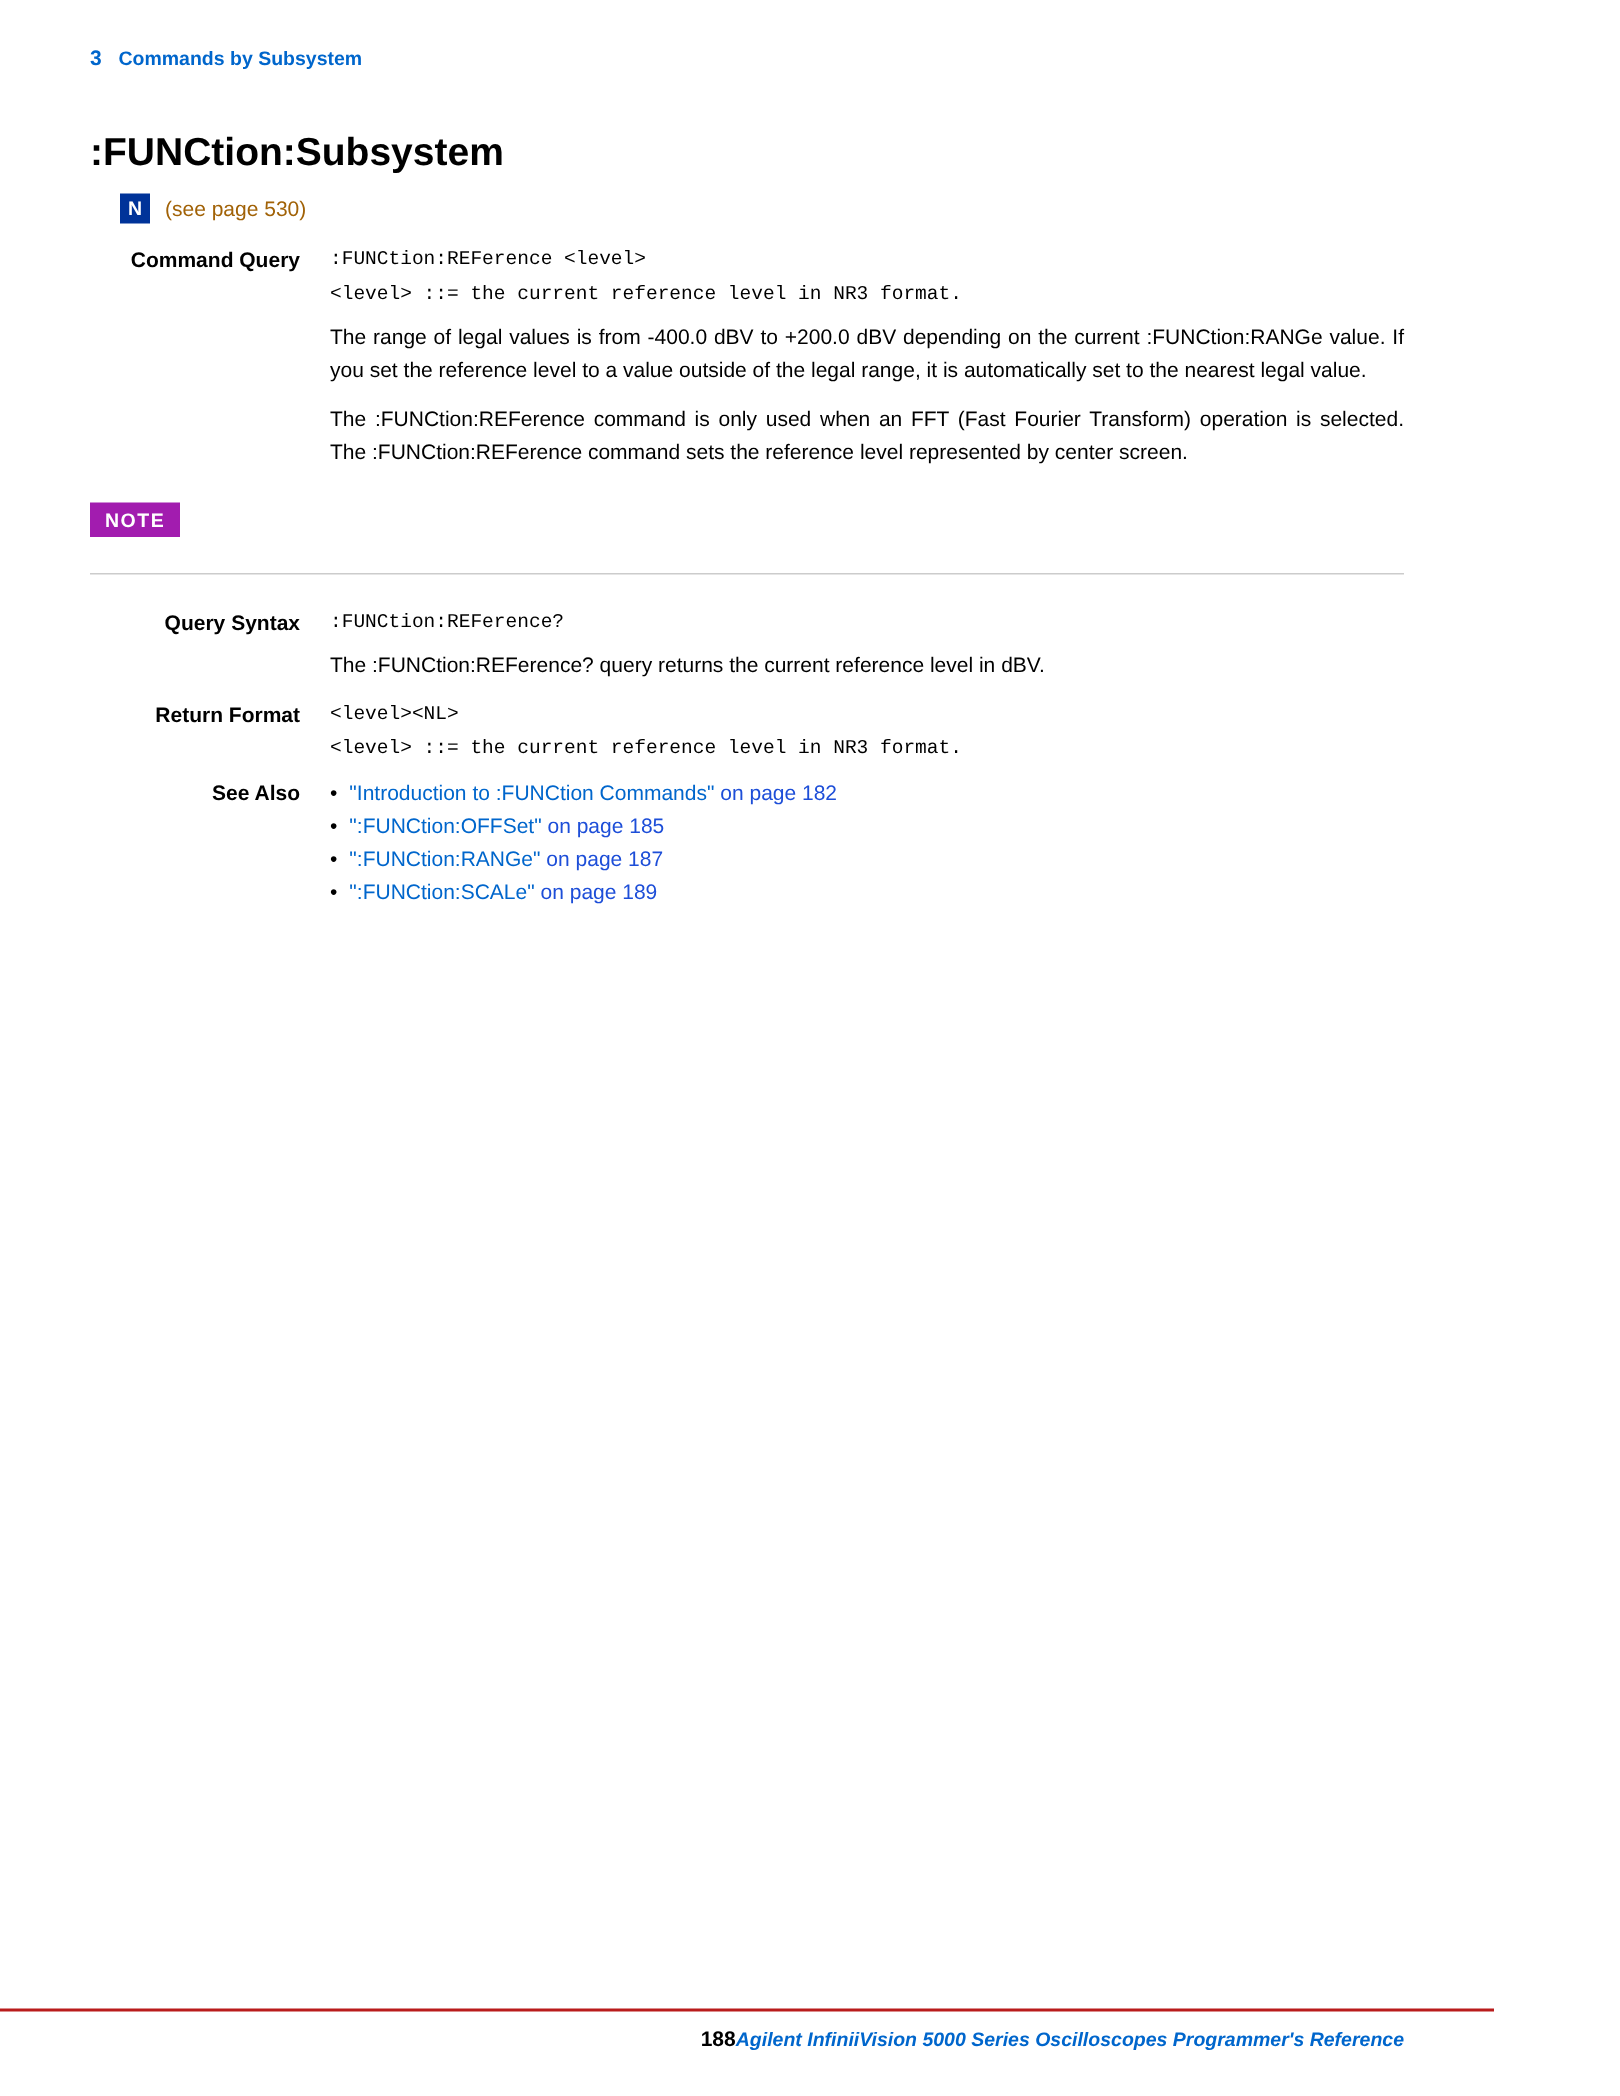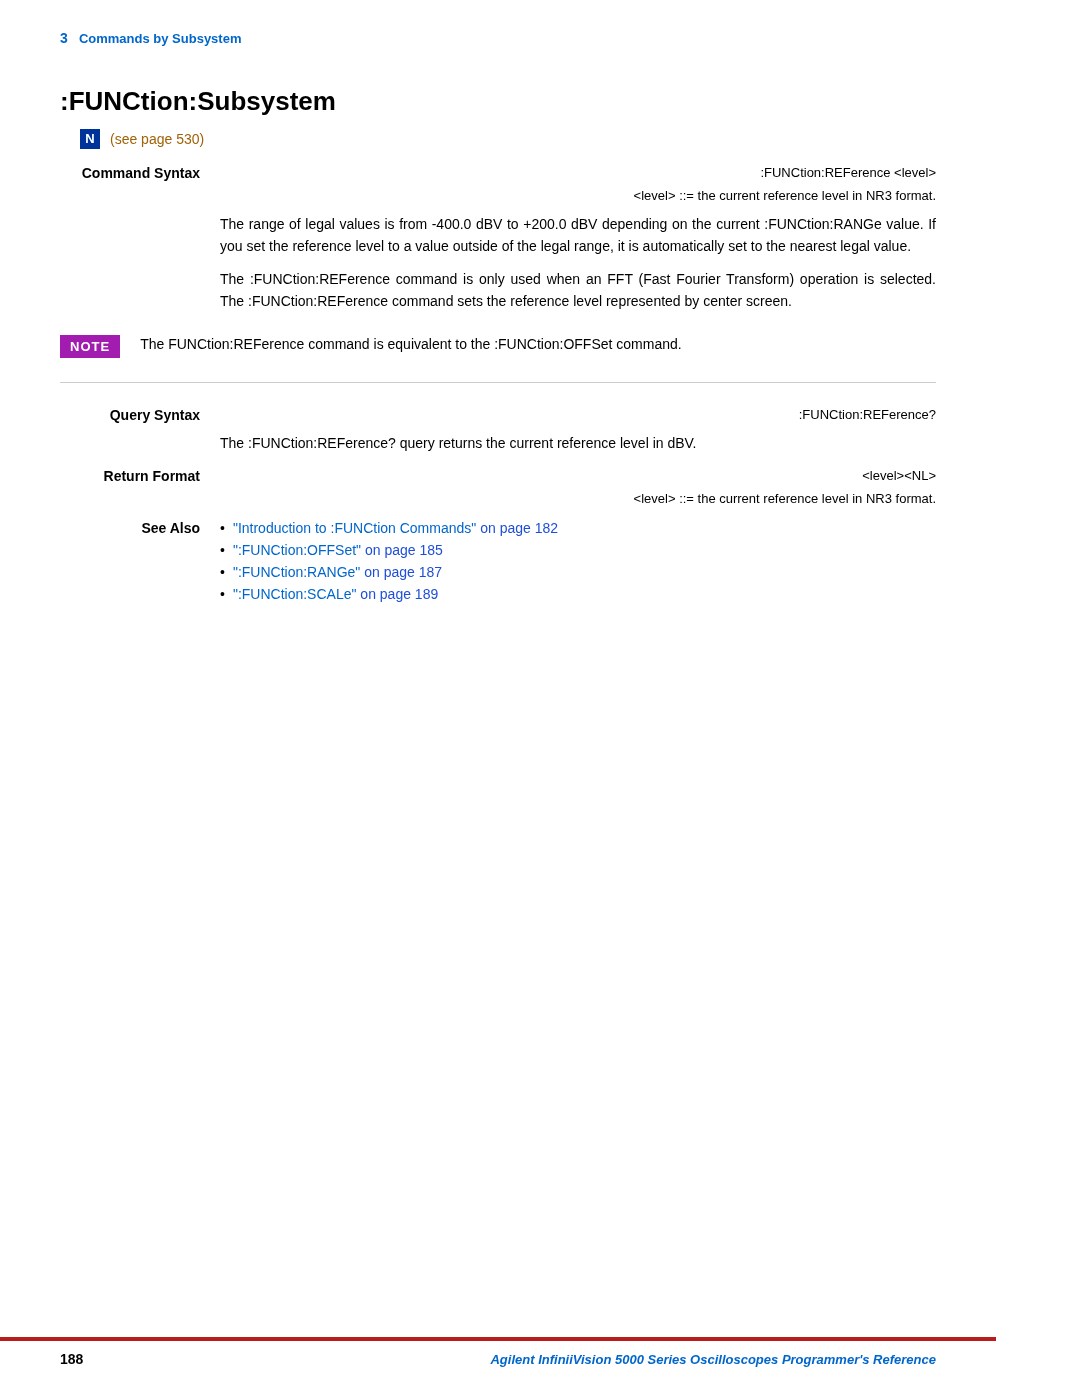--- a/index.html
+++ b/index.html
@@ -229,7 +229,7 @@
     </div>
 
     <div class="content-row">
-      <div class="row-label">Command Syntax</div>
+      <div class="row-label">Command Query</div>
       <div class="row-content">
         <div class="code-text">:FUNCtion:REFerence &lt;level&gt;</div>
         <div class="code-text" style="margin-top: 8px;">&lt;level&gt; ::= the current reference level in NR3 format.</div>

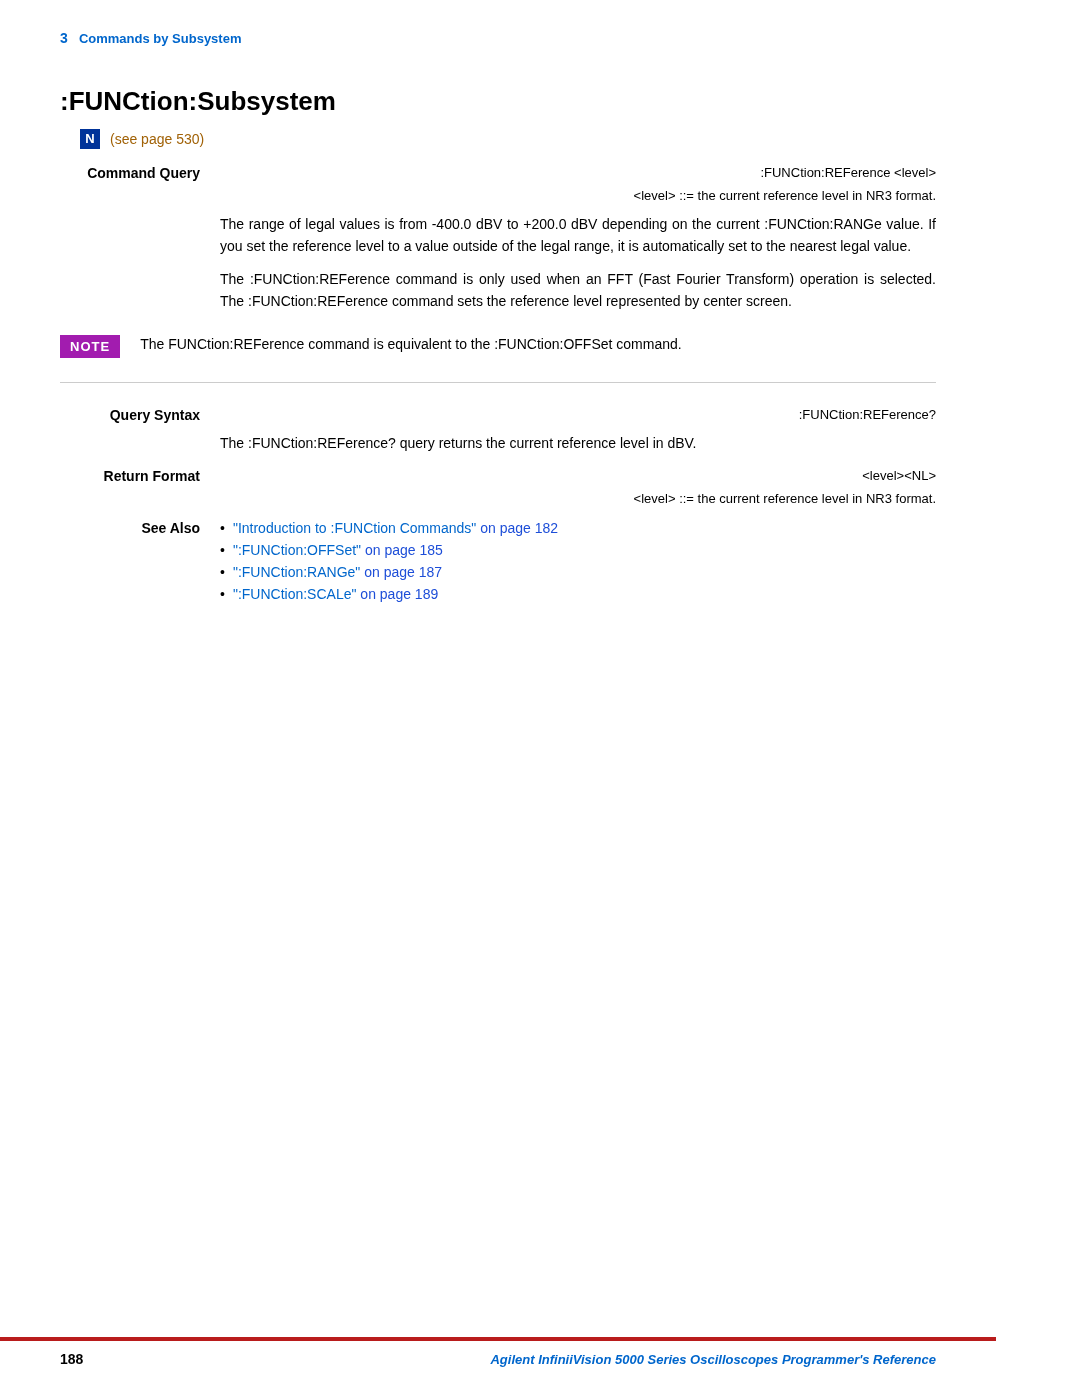--- a/index.html
+++ b/index.html
@@ -106,10 +106,9 @@
     }
 
     .code-text {
-      font-family: Liberation Sans, sans-serif;
-      font-size: 13px;
-      color: #000000;
-      text-align: right;
+      font-family: Liberation Mono, monospace;
+      font-size: 13px;
+      color: #000000;
     }
 
     .description-text {

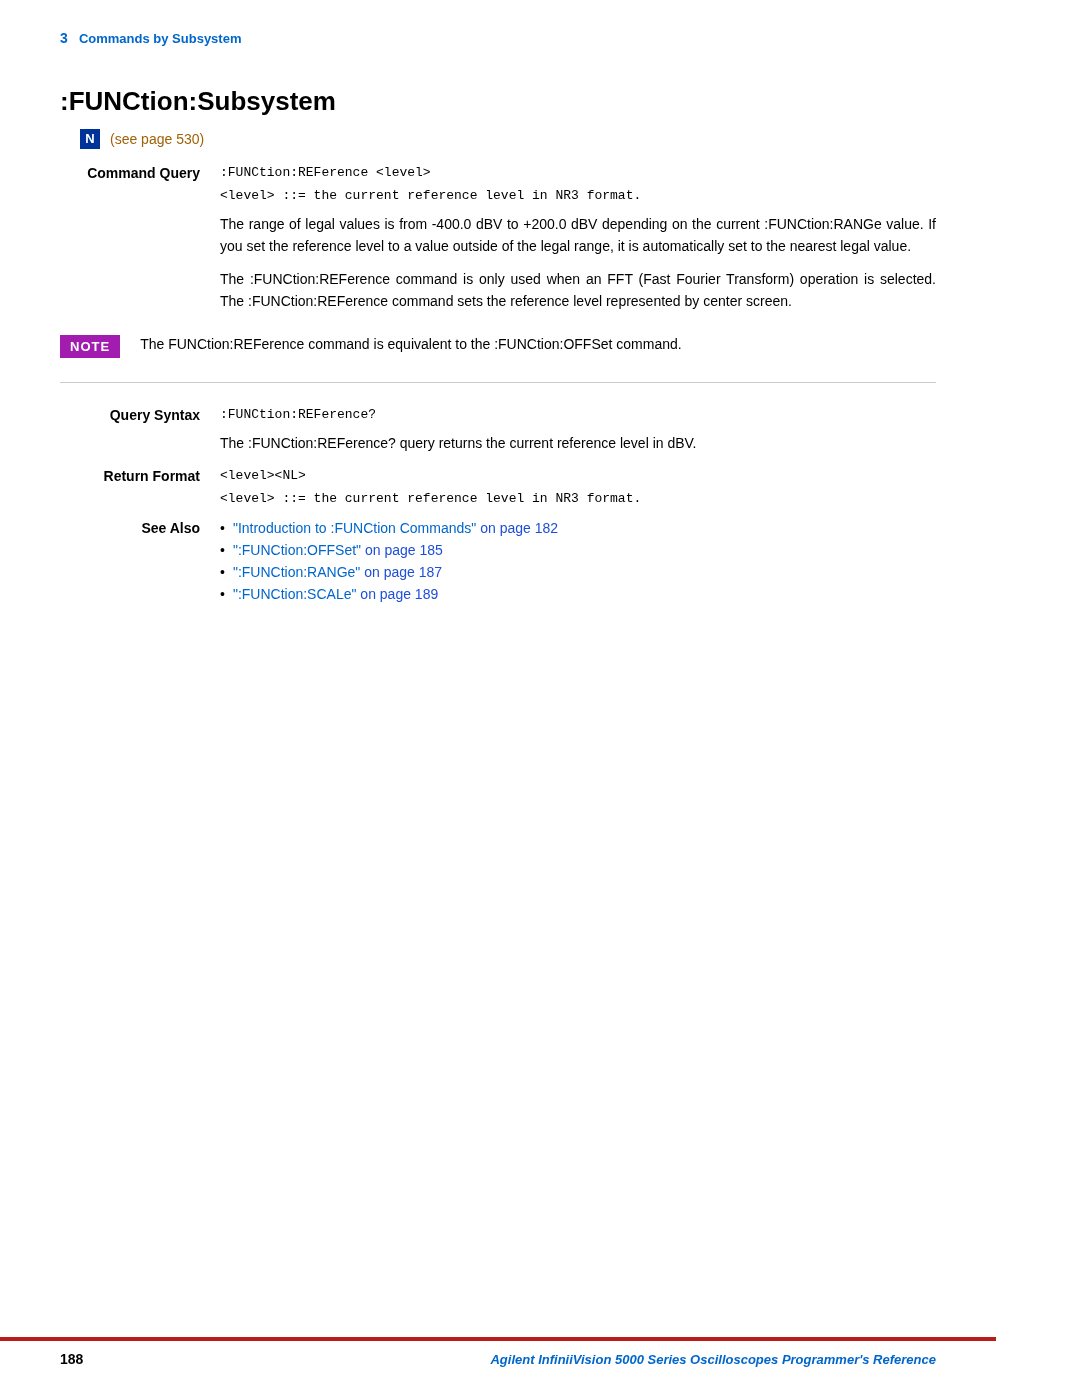--- a/index.html
+++ b/index.html
@@ -239,7 +239,6 @@
 
     <div class="note-row">
       <div class="note-badge">NOTE</div>
-      <div class="note-text">The FUNCtion:REFerence command is equivalent to the :FUNCtion:OFFSet command.</div>
     </div>
 
     <hr class="divider">

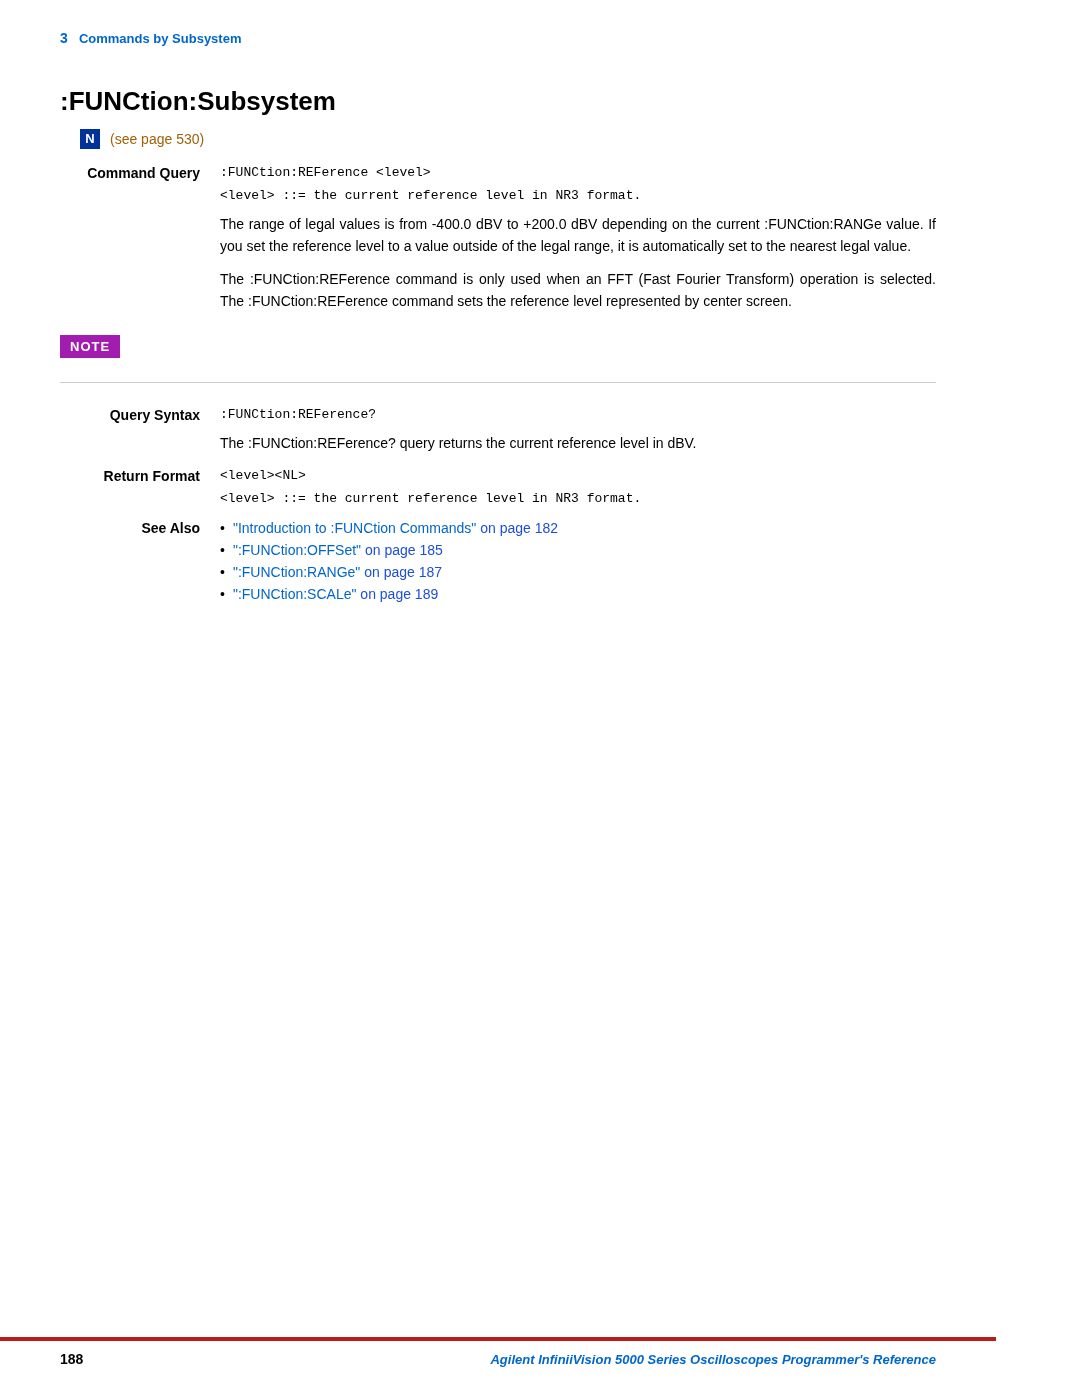--- a/index.html
+++ b/index.html
@@ -188,10 +188,10 @@
       left: 0;
       right: 0;
       display: flex;
-      justify-content: space-between;
+      justify-content: flex-end;
       align-items: center;
       padding: 0 60px;
-      border-top: 4px solid #b91c1c;
+      border-top: 2px solid #b91c1c;
       padding-top: 10px;
     }
 

